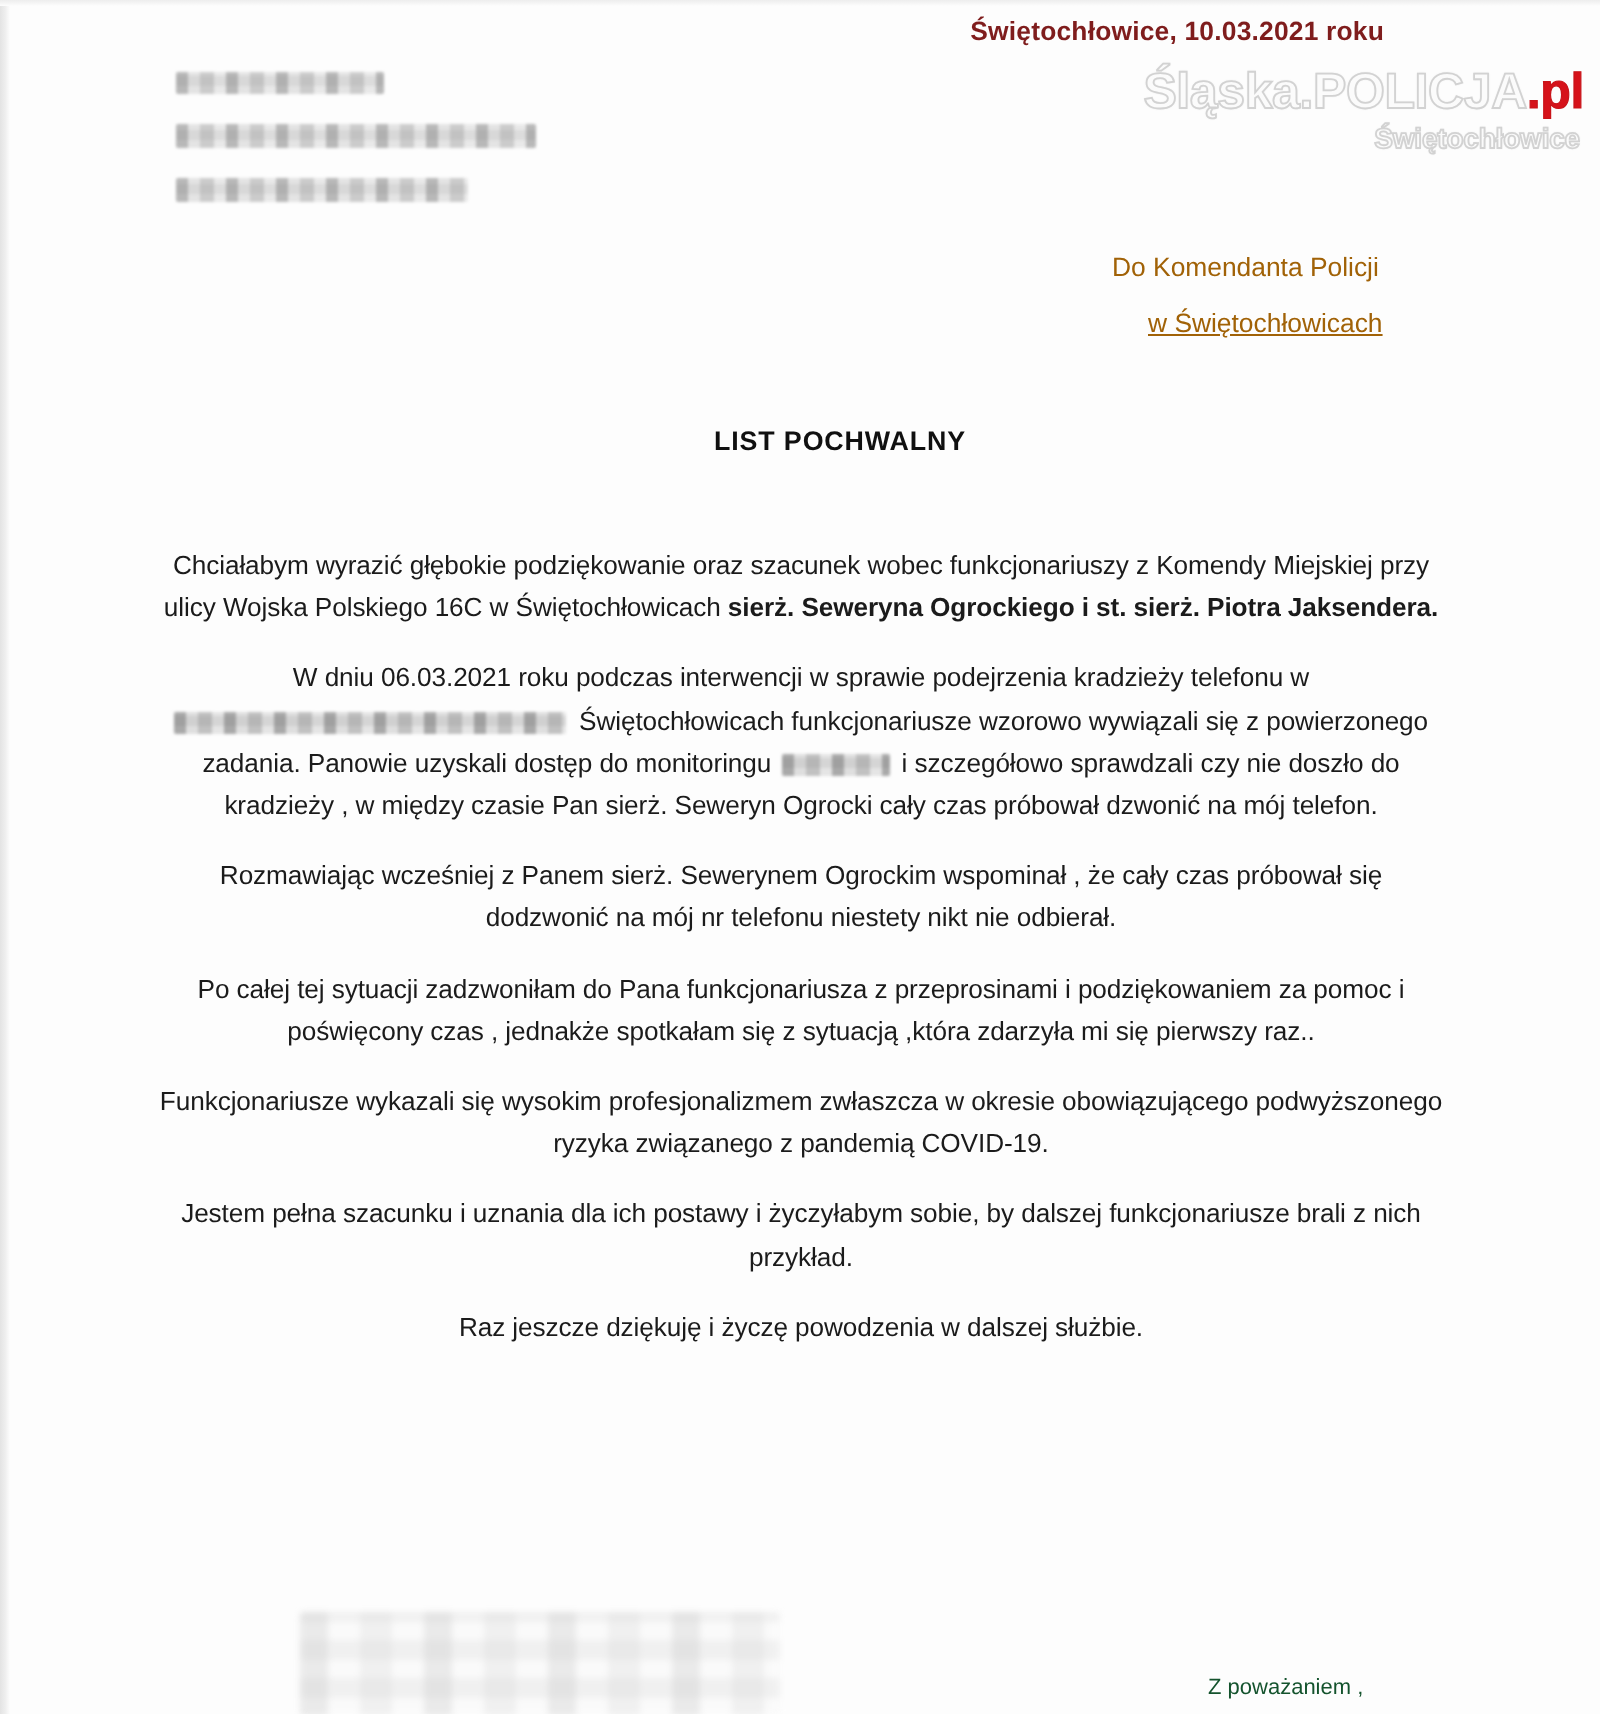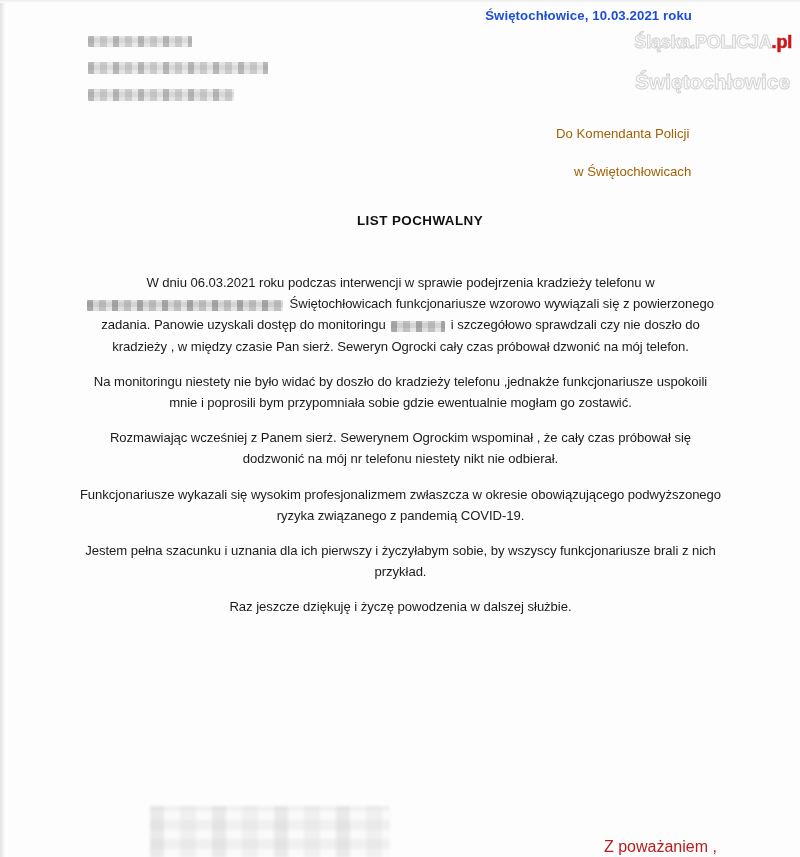--- a/index.html
+++ b/index.html
@@ -47,7 +47,7 @@
     font-weight: 600;
     letter-spacing: 0.1px;
     white-space: nowrap;
-    color: #1d4ed8;
+    color: #7f1d1d;
   }
 
   

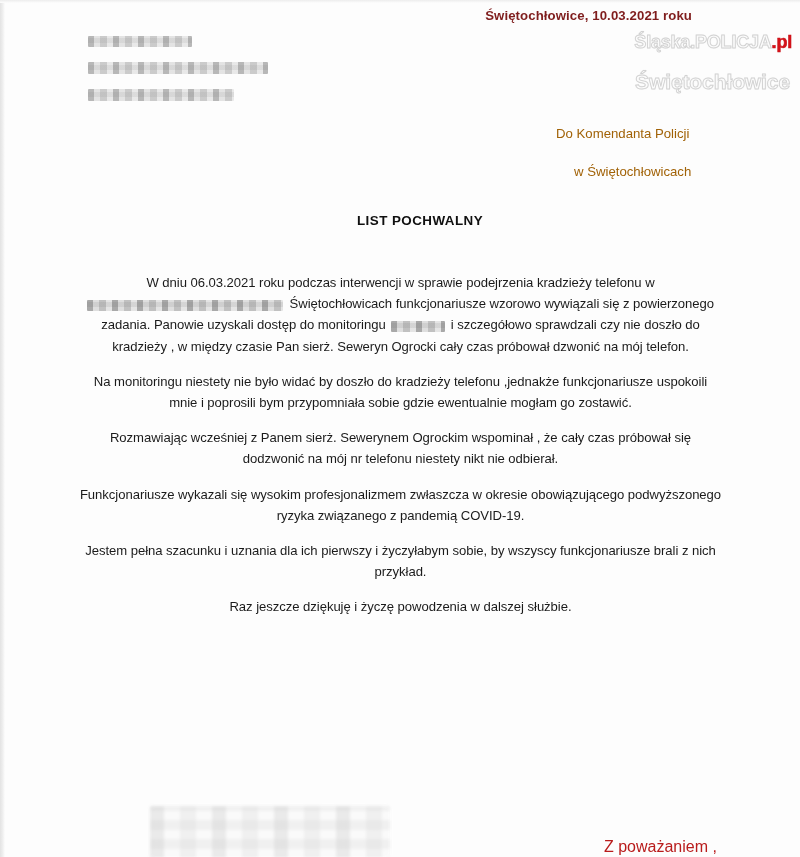--- a/index.html
+++ b/index.html
@@ -61,7 +61,7 @@
     user-select: none;
   }
   .watermark .wm-line1 {
-    font-size: 18px;
+    font-size: 25px;
     font-weight: 700;
     letter-spacing: -0.2px;
     white-space: nowrap;

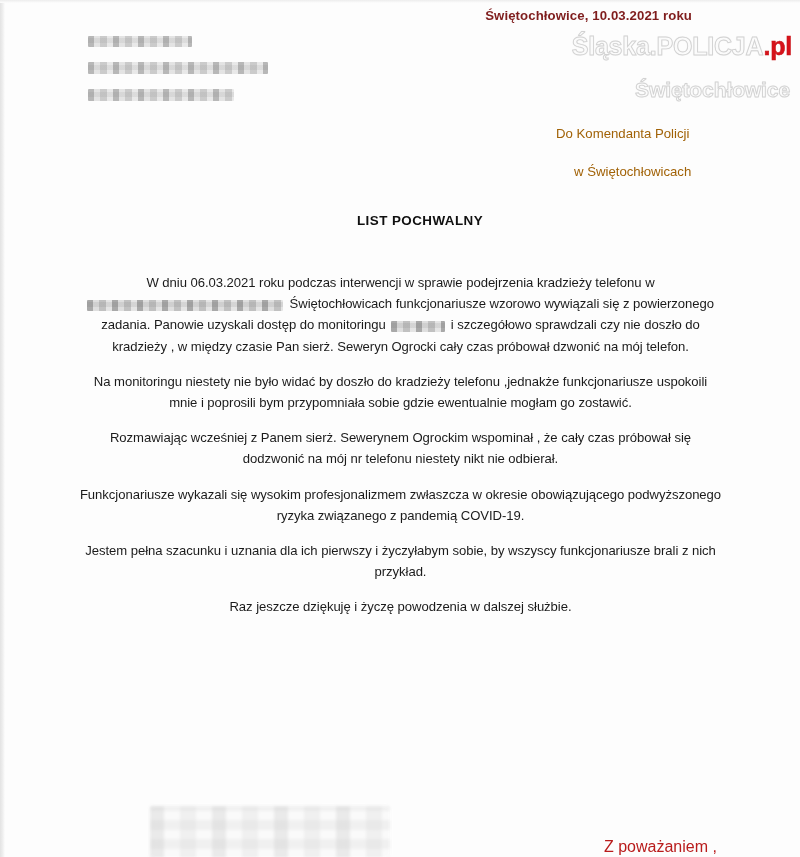--- a/index.html
+++ b/index.html
@@ -67,11 +67,11 @@
     white-space: nowrap;
   }
   .watermark .wm-line2 {
-    font-size: 21px;
+    font-size: 14px;
     font-weight: 700;
     letter-spacing: -0.1px;
     white-space: nowrap;
-    margin-top: 18px;
+    margin-top: 2px;
     margin-right: 2px;
   }
   .wm-white {

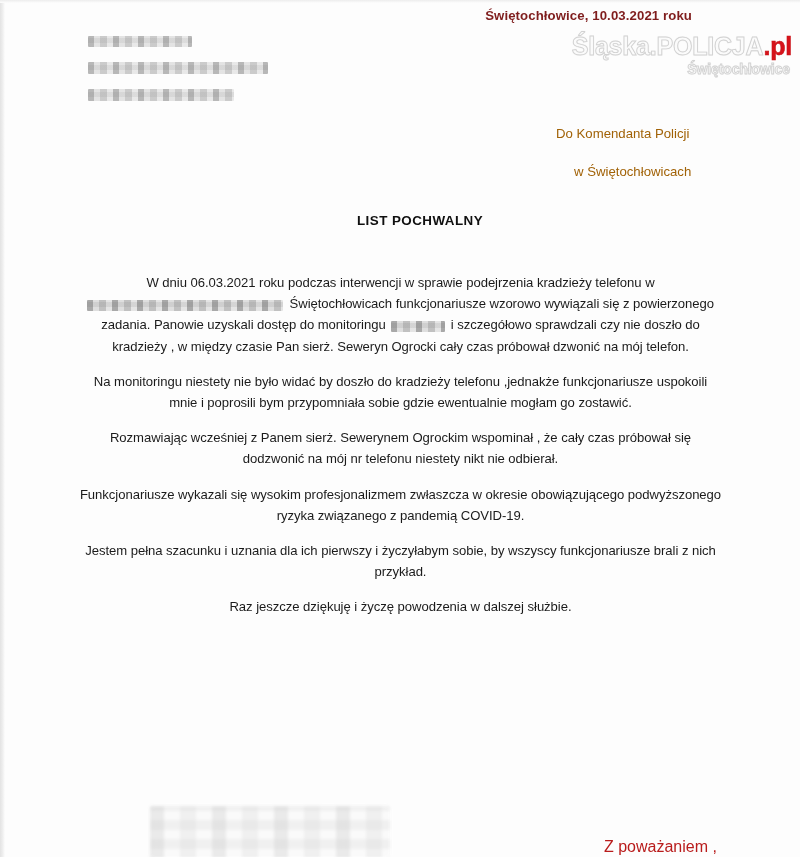--- a/index.html
+++ b/index.html
@@ -127,8 +127,9 @@
     color: #a16207;
   }
   .recipient .rcp-line2 {
-    margin-top: 23px;
+    margin-top: 13px;
     margin-left: 18px;
+    text-decoration: underline;
   }
 
   

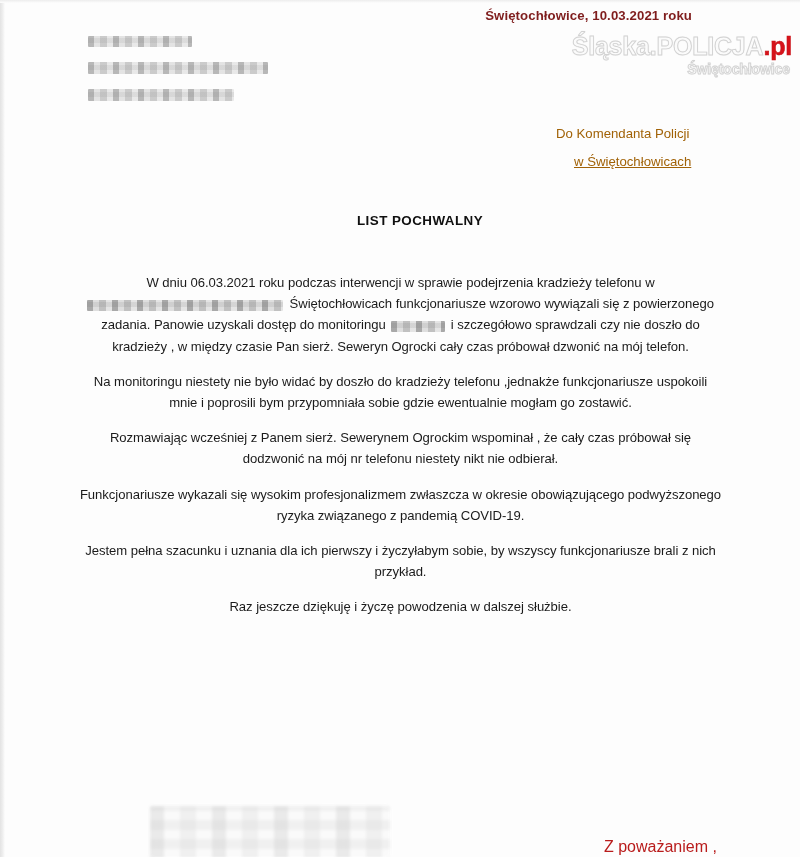--- a/index.html
+++ b/index.html
@@ -236,6 +236,7 @@
 
   <div class="body-wrap">
 
+    <p class="para"><span>Chciałabym wyrazić głębokie podziękowanie oraz szacunek wobec funkcjonariuszy z Komendy Miejskiej przy ulicy Wojska Polskiego 16C w Świętochłowicach </span><b>sierż. Seweryna Ogrockiego i st. sierż. Piotra Jaksendera.</b></p>
 
     <p class="para"><span>W dniu 06.03.2021 roku podczas interwencji w sprawie podejrzenia kradzieży telefonu w </span><span class="redacted inline-long"></span><span> Świętochłowicach funkcjonariusze wzorowo wywiązali się z powierzonego zadania. Panowie uzyskali dostęp do monitoringu </span><span class="redacted inline-short"></span><span> i szczegółowo sprawdzali czy nie doszło do kradzieży , w między czasie Pan sierż. Seweryn Ogrocki cały czas próbował dzwonić na mój telefon.</span></p>
 

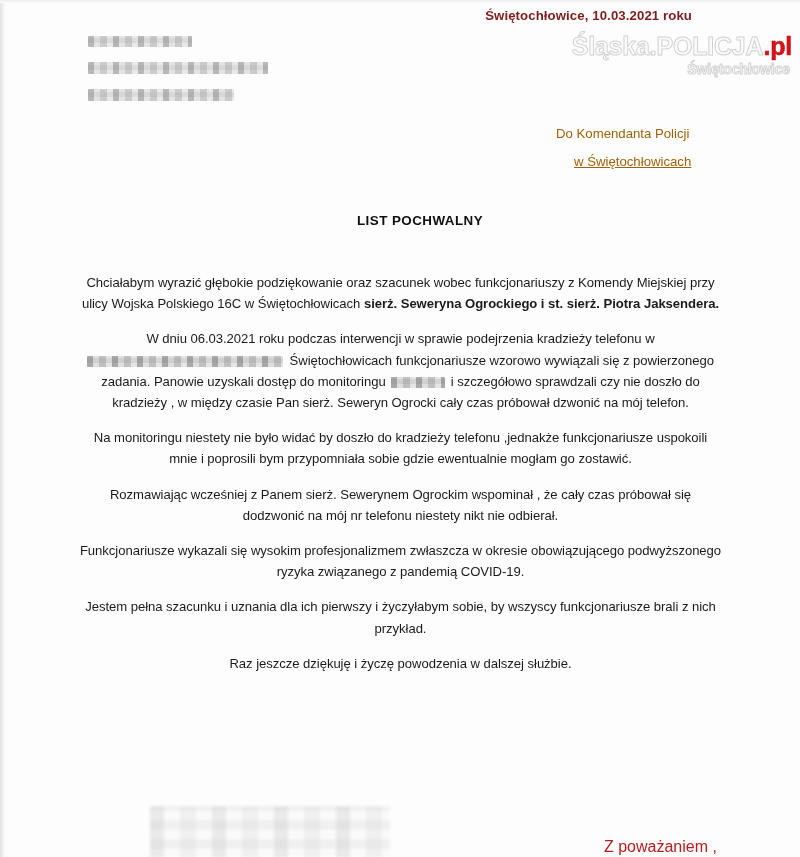--- a/index.html
+++ b/index.html
@@ -240,7 +240,6 @@
 
     <p class="para"><span>W dniu 06.03.2021 roku podczas interwencji w sprawie podejrzenia kradzieży telefonu w </span><span class="redacted inline-long"></span><span> Świętochłowicach funkcjonariusze wzorowo wywiązali się z powierzonego zadania. Panowie uzyskali dostęp do monitoringu </span><span class="redacted inline-short"></span><span> i szczegółowo sprawdzali czy nie doszło do kradzieży , w między czasie Pan sierż. Seweryn Ogrocki cały czas próbował dzwonić na mój telefon.</span></p>
 
-    <p class="para">Na monitoringu niestety nie było widać by doszło do kradzieży telefonu ,jednakże funkcjonariusze uspokoili mnie i poprosili bym przypomniała sobie gdzie ewentualnie mogłam go zostawić.</p>
 
 
     <p class="para">Rozmawiając wcześniej z Panem sierż. Sewerynem Ogrockim wspominał , że cały czas próbował się dodzwonić na mój nr telefonu niestety nikt nie odbierał.</p>

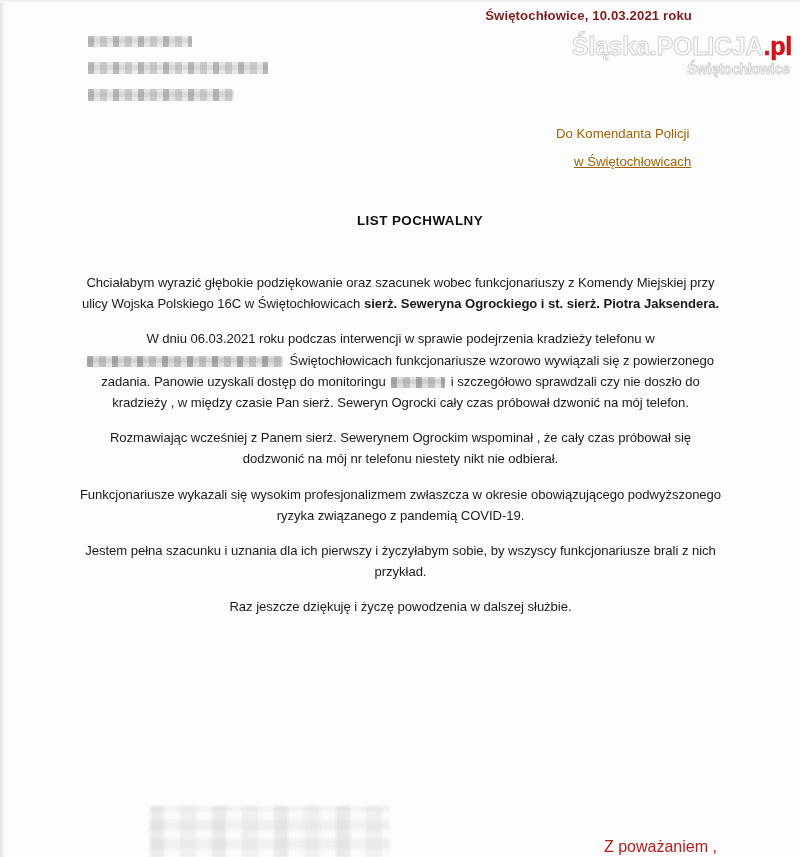--- a/index.html
+++ b/index.html
@@ -244,6 +244,7 @@
 
     <p class="para">Rozmawiając wcześniej z Panem sierż. Sewerynem Ogrockim wspominał , że cały czas próbował się dodzwonić na mój nr telefonu niestety nikt nie odbierał.</p>
 
+    <p class="para">Po całej tej sytuacji zadzwoniłam do Pana funkcjonariusza z przeprosinami i podziękowaniem za pomoc i poświęcony czas , jednakże spotkałam się z sytuacją ,która zdarzyła mi się pierwszy raz..</p>
 
 
     <p class="para">Funkcjonariusze wykazali się wysokim profesjonalizmem zwłaszcza w okresie obowiązującego podwyższonego ryzyka związanego z pandemią COVID-19.</p>

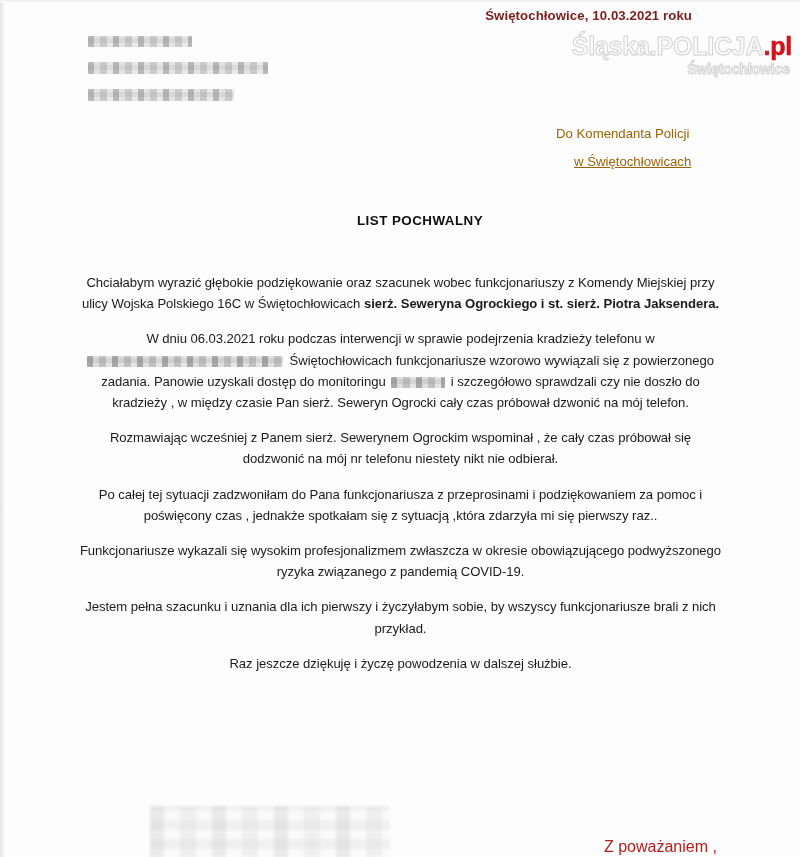--- a/index.html
+++ b/index.html
@@ -249,7 +249,7 @@
 
     <p class="para">Funkcjonariusze wykazali się wysokim profesjonalizmem zwłaszcza w okresie obowiązującego podwyższonego ryzyka związanego z pandemią COVID-19.</p>
 
-    <p class="para">Jestem pełna szacunku i uznania dla ich pierwszy i życzyłabym sobie, by wszyscy funkcjonariusze brali z nich przykład.</p>
+    <p class="para">Jestem pełna szacunku i uznania dla ich postawy i życzyłabym sobie, by dalszej funkcjonariusze brali z nich przykład.</p>
 
     <p class="para">Raz jeszcze dziękuję i życzę powodzenia w dalszej służbie.</p>
 

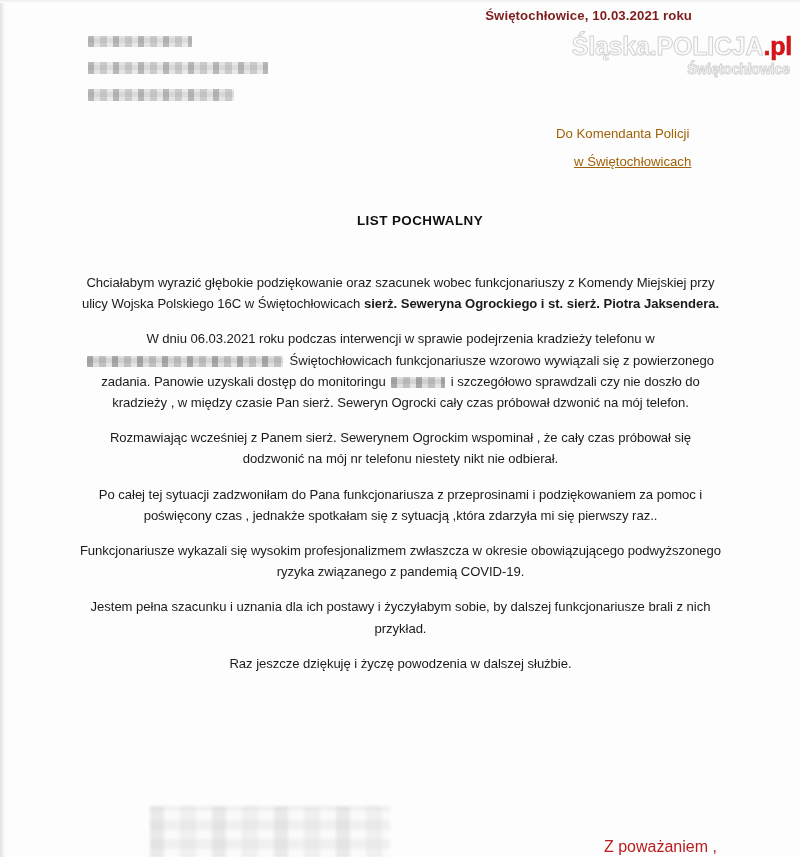--- a/index.html
+++ b/index.html
@@ -201,8 +201,8 @@
     position: absolute;
     top: 838px;
     left: 604px;
-    font-size: 16px;
-    color: #b91c1c;
+    font-size: 11px;
+    color: #14532d;
     white-space: nowrap;
   }
 </style>

